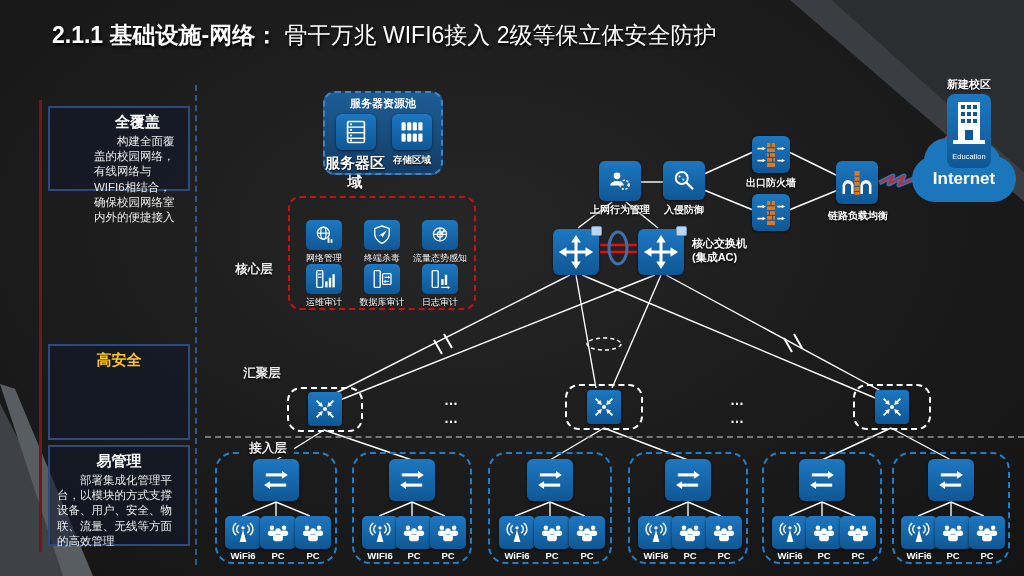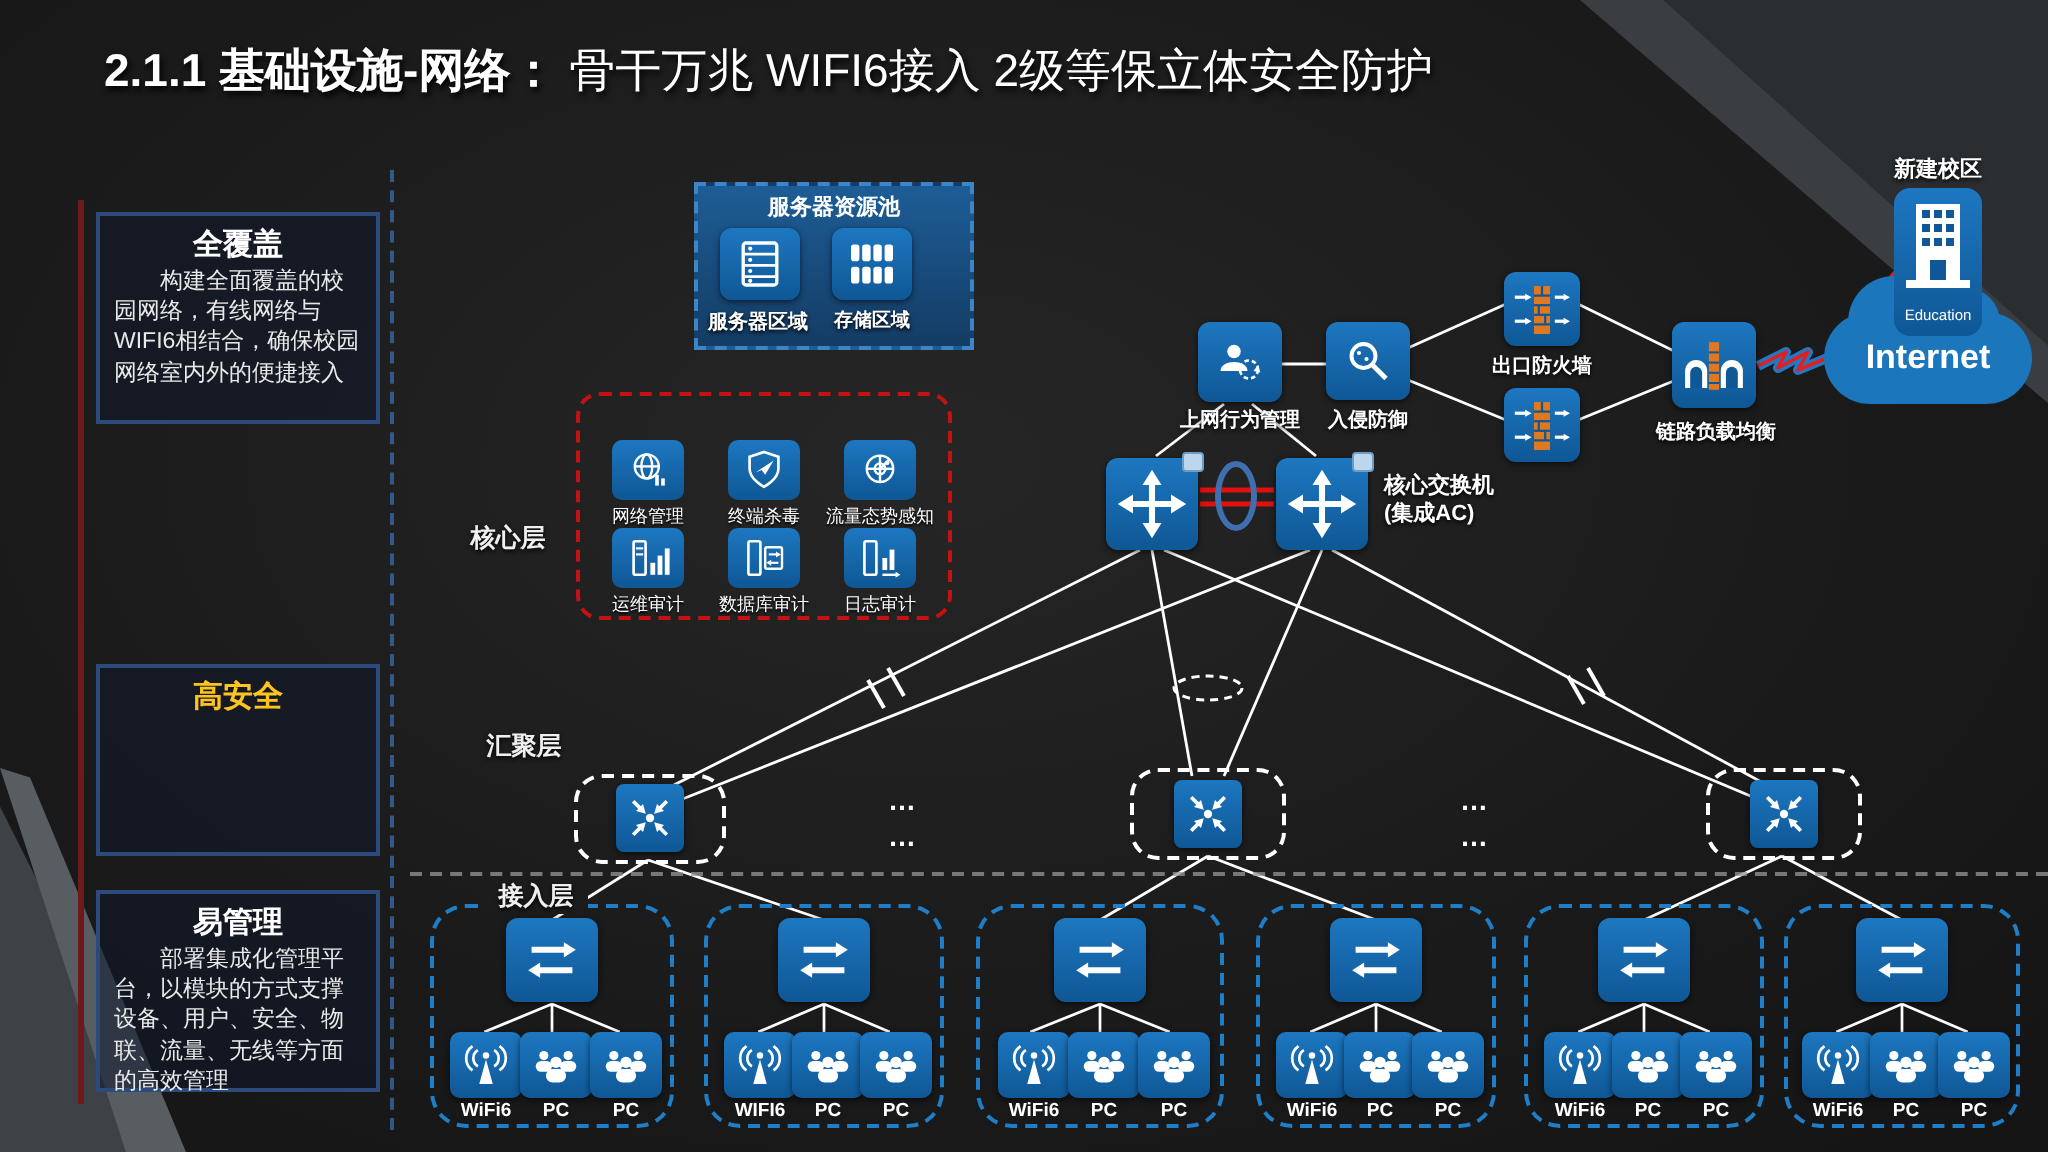--- a/index.html
+++ b/index.html
@@ -31,9 +31,9 @@
   .hdash{position:absolute;left:205px;top:436px;width:819px;border-top:2px dashed #979797;
     opacity:.75;z-index:2;}
   
-  .pool{position:absolute;left:323px;top:91px;width:140px;height:84px;z-index:3;
-    border:2px dashed #3d85c6;border-radius:0;box-sizing:border-box;
-    background:linear-gradient(180deg,#1d5d96,#143c64);margin-left:24px;}
+  .pool{position:absolute;left:323px;top:91px;width:120px;height:84px;z-index:3;
+    border:2px dashed #3d85c6;border-radius:12px;box-sizing:border-box;
+    background:linear-gradient(180deg,#1d5d96,#143c64);}
   .pool .pt{text-align:center;color:#fff;font-size:11px;font-weight:bold;margin-top:3px;}
   .ops{position:absolute;left:288px;top:196px;width:188px;height:114px;z-index:3;
     border:2px dashed #c41212;border-radius:12px;box-sizing:border-box;}

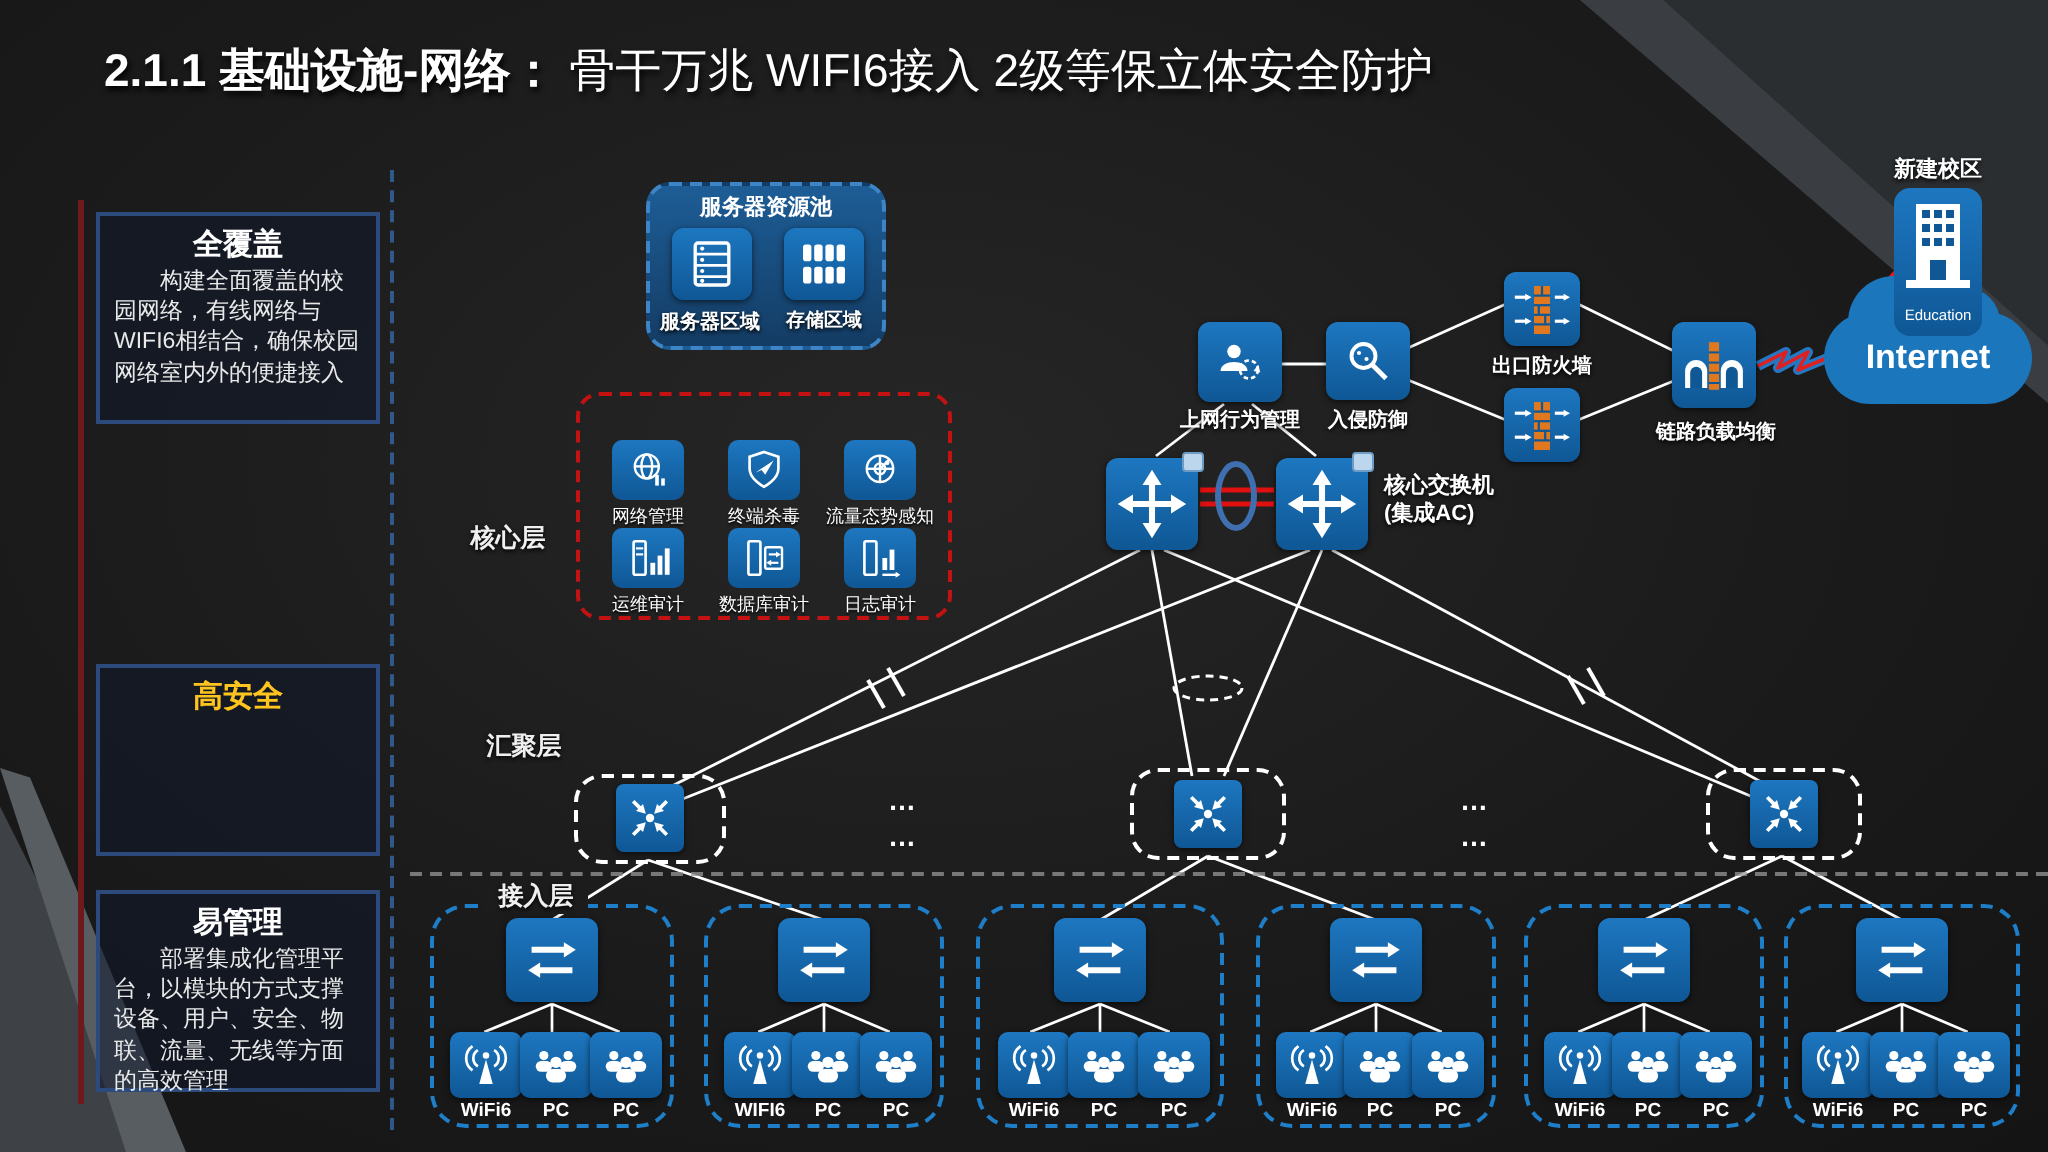--- a/index.html
+++ b/index.html
@@ -132,7 +132,7 @@
   <div class="redline"></div>
   <div class="vdash"></div>
 
-  <div class="card" style="top:106px;height:106px;">
+  <div class="card" style="top:106px;height:85px;padding-left:37px;">
     <h3>全覆盖</h3>
     <p>构建全面覆盖的校园网络，有线网络与WIFI6相结合，确保校园网络室内外的便捷接入</p>
   </div>

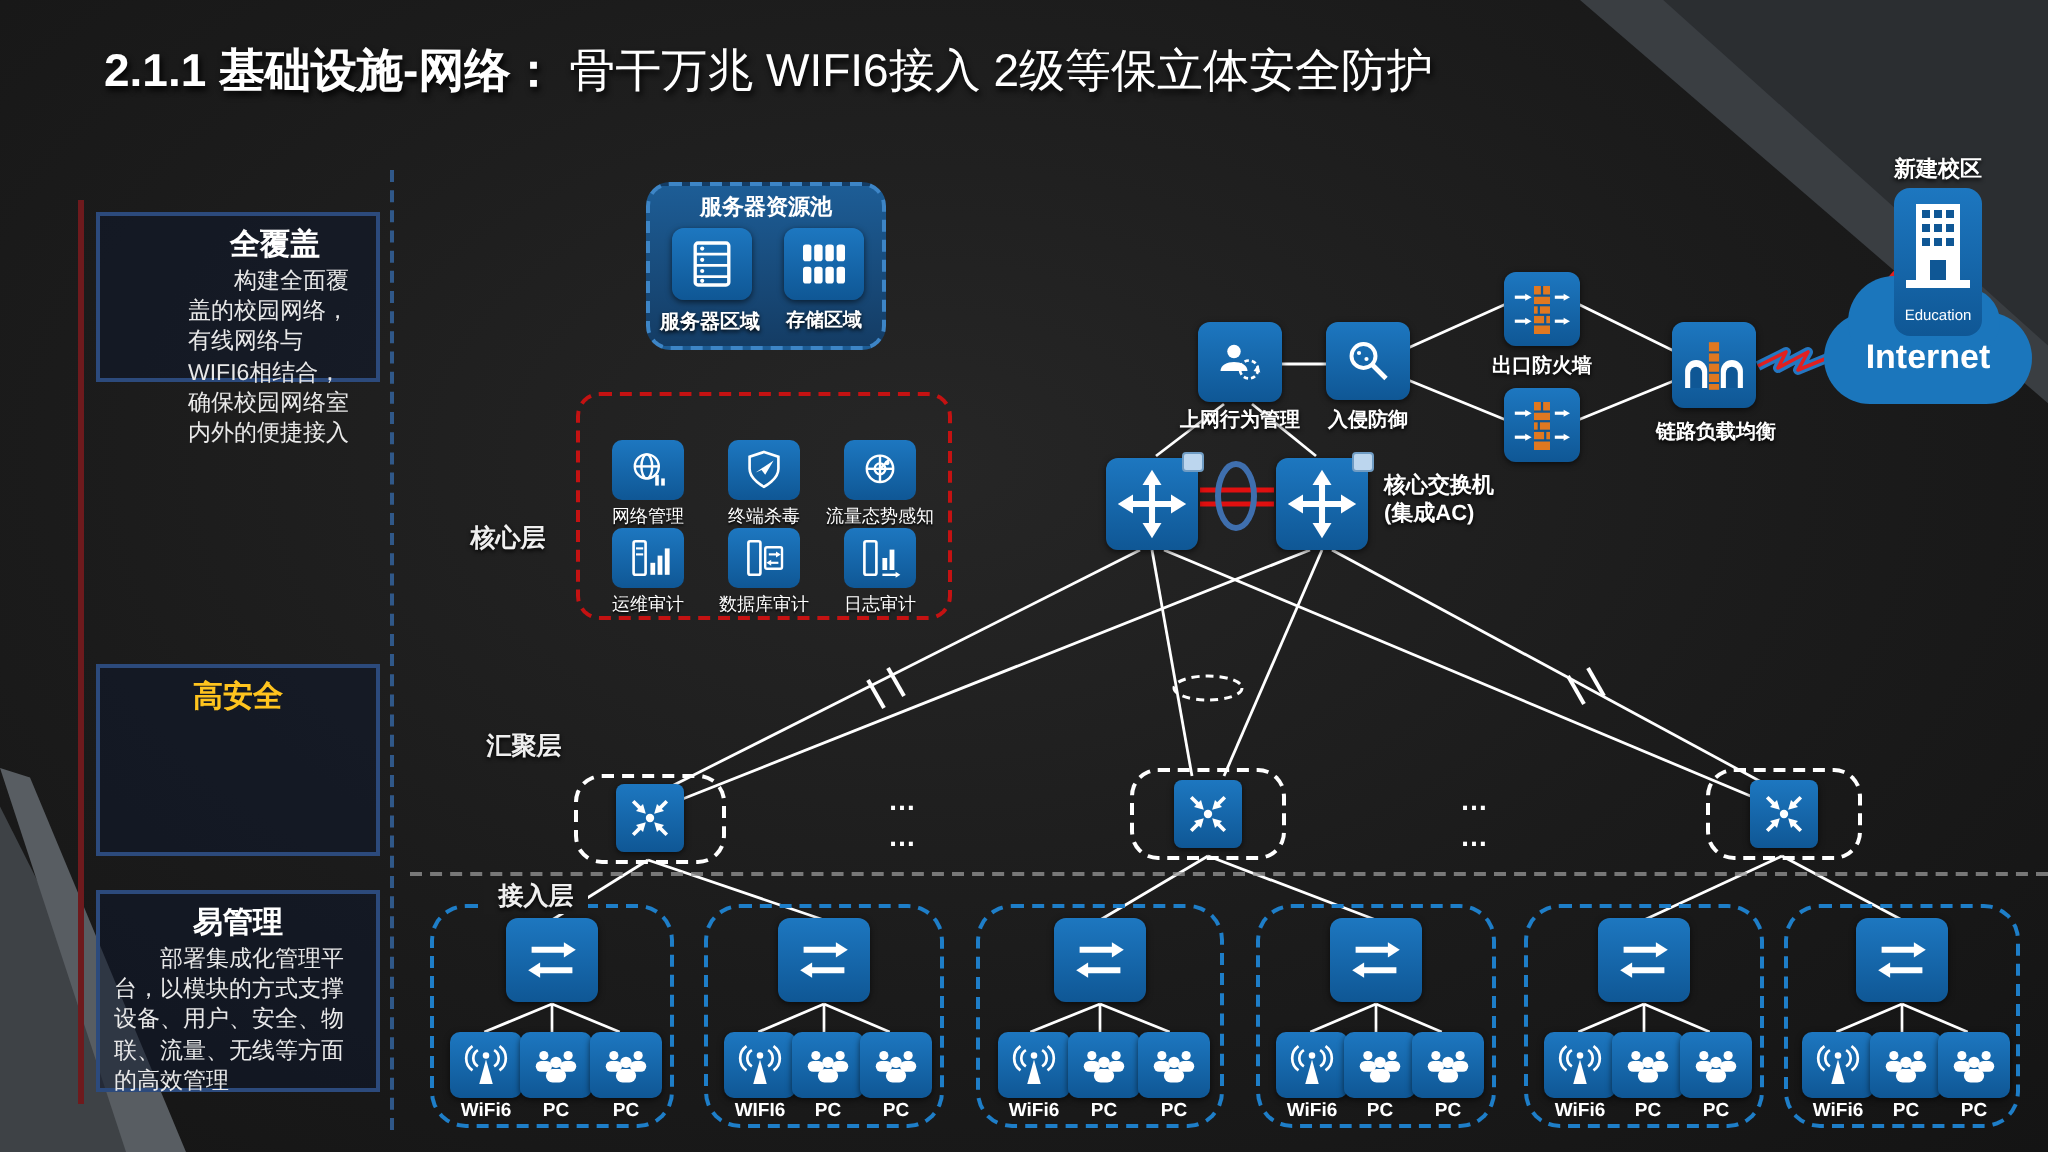--- a/index.html
+++ b/index.html
@@ -177,7 +177,7 @@
         </g>
       </svg>
     </div>
-    <div class="lbl" style="left:0px;top:61px;width:60px;font-size:10px;position:absolute;">服务器区域</div>
+    <div class="lbl" style="left:0px;top:61px;width:60px;font-size:15px;position:absolute;">服务器区域</div>
     <div class="lbl" style="left:58px;top:61px;width:58px;font-size:9.5px;position:absolute;">存储区域</div>
   </div>
 

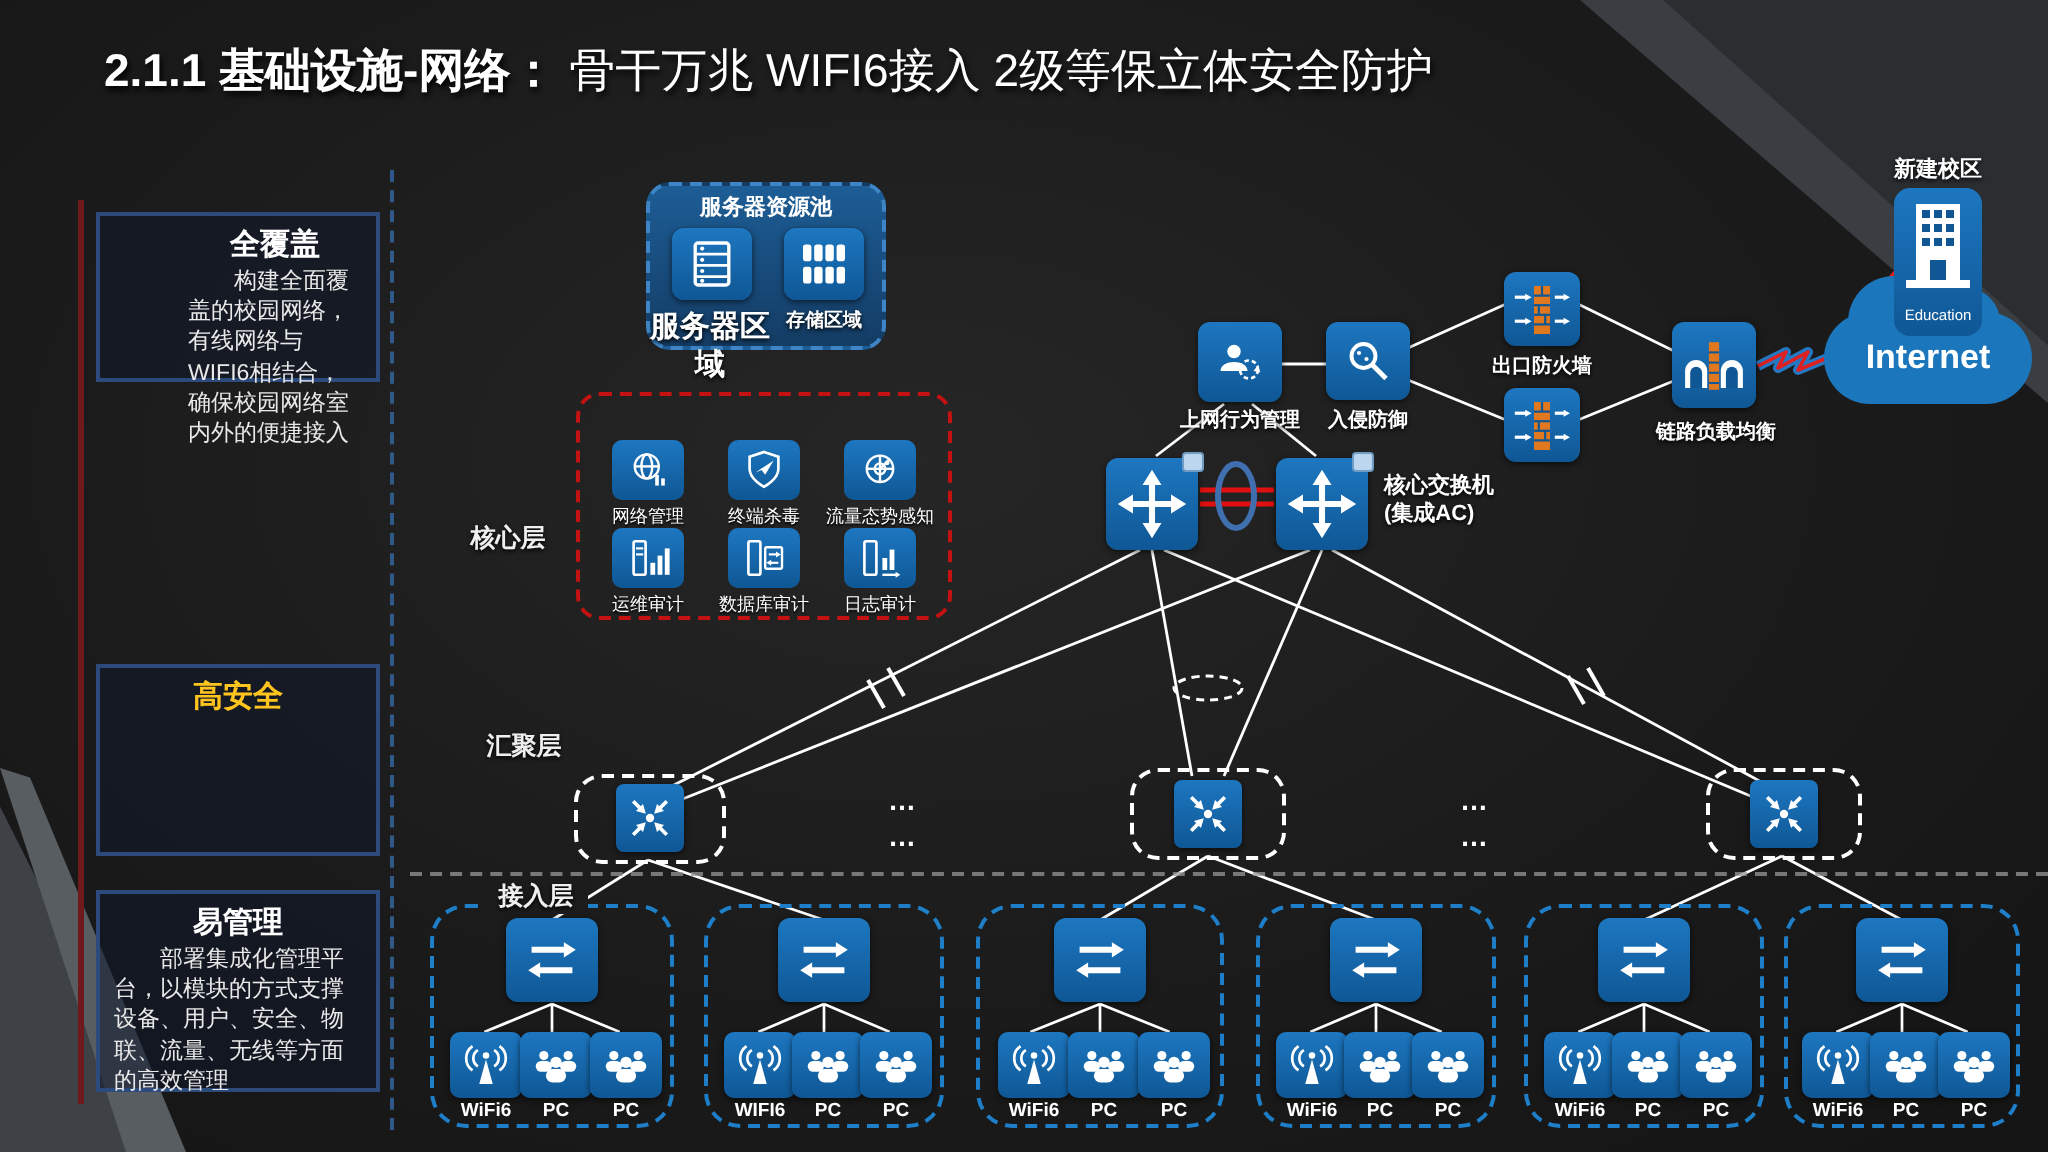--- a/index.html
+++ b/index.html
@@ -136,7 +136,7 @@
     <h3>全覆盖</h3>
     <p>构建全面覆盖的校园网络，有线网络与WIFI6相结合，确保校园网络室内外的便捷接入</p>
   </div>
-  <div class="card hl" style="top:332px;height:96px;">
+  <div class="card hl" style="top:344px;height:96px;">
     <h3>高安全</h3>
   </div>
   <div class="card" style="top:445px;height:101px;">

